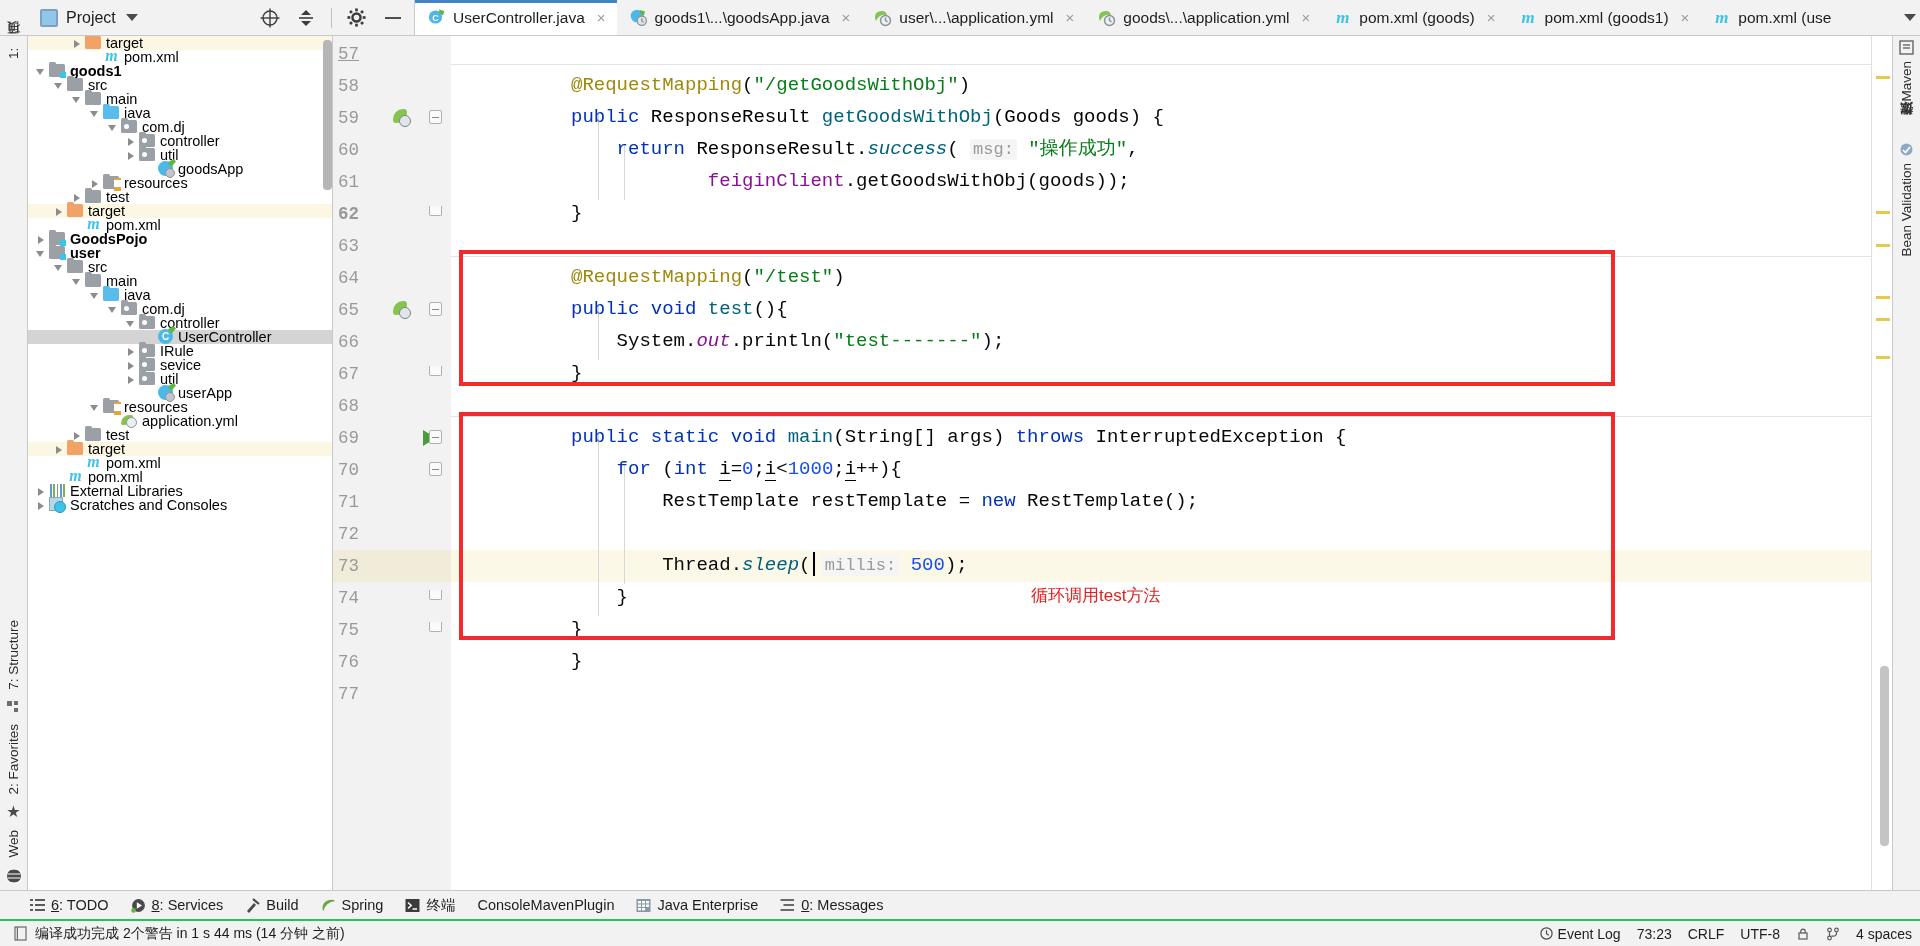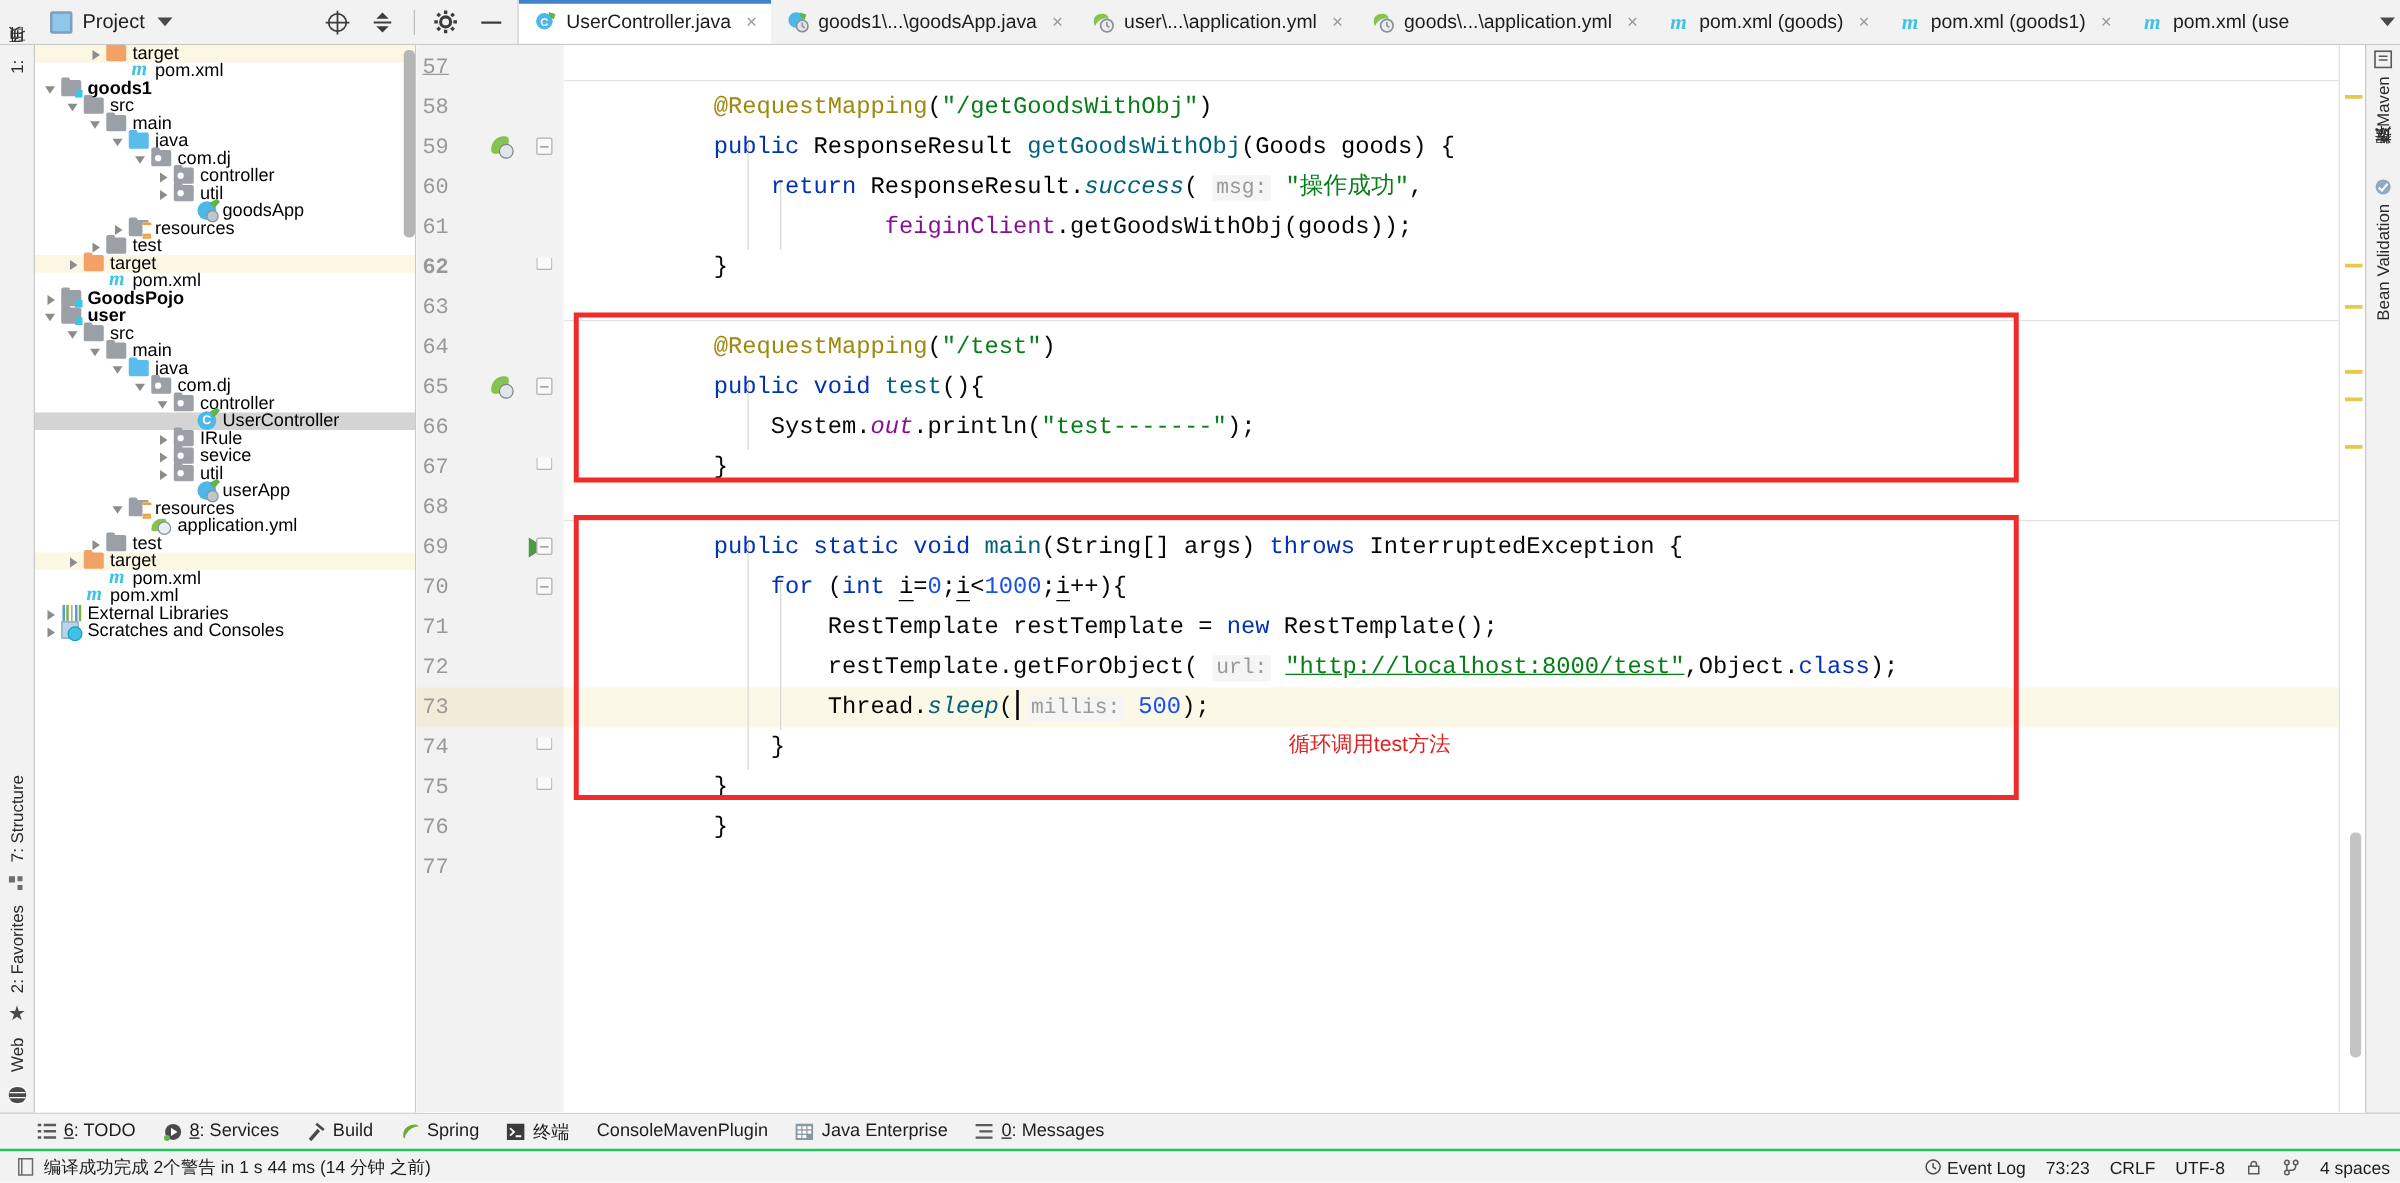--- a/index.html
+++ b/index.html
@@ -821,7 +821,6 @@
             <div class="cline" style="top: 392px; left: 120px;"><span class="kw">public static void </span><span class="fn">main</span><span class="pln">(String[] args) </span><span class="kw">throws </span><span class="pln">InterruptedException {</span></div>
             <div class="cline" style="top: 424px; left: 120px;"><span class="kw">    for </span><span class="pln">(</span><span class="kw">int </span><span class="ulv">i</span><span class="pln">=</span><span class="num">0</span><span class="pln">;</span><span class="ulv">i</span><span class="pln">&lt;</span><span class="num">1000</span><span class="pln">;</span><span class="ulv">i</span><span class="pln">++){</span></div>
             <div class="cline" style="top: 456px; left: 120px;"><span class="pln">        RestTemplate restTemplate = </span><span class="kw">new </span><span class="pln">RestTemplate();</span></div>
-            <div class="cline" style="top: 488px; left: 120px;"><span class="pln">        restTemplate.getForObject( </span><span class="hint" style="padding: 1px 3px; border-radius: 2px;">url:</span><span class="pln"> </span><span class="lnk">"http://localhost:8000/test"</span><span class="pln">,Object.</span><span class="kw">class</span><span class="pln">);</span></div>
             <div class="cline" style="top: 520px; left: 120px;"><span class="pln">        Thread.</span><span class="smth">sleep</span><span class="pln">( </span><span class="hint" style="padding: 1px 3px; border-radius: 2px;">millis:</span><span class="pln"> </span><span class="num">500</span><span class="pln">);</span></div>
             <div class="cline" style="top: 552px; left: 120px;"><span class="pln">    }</span></div>
             <div class="cline" style="top: 584px; left: 120px;"><span class="pln">}</span></div>

